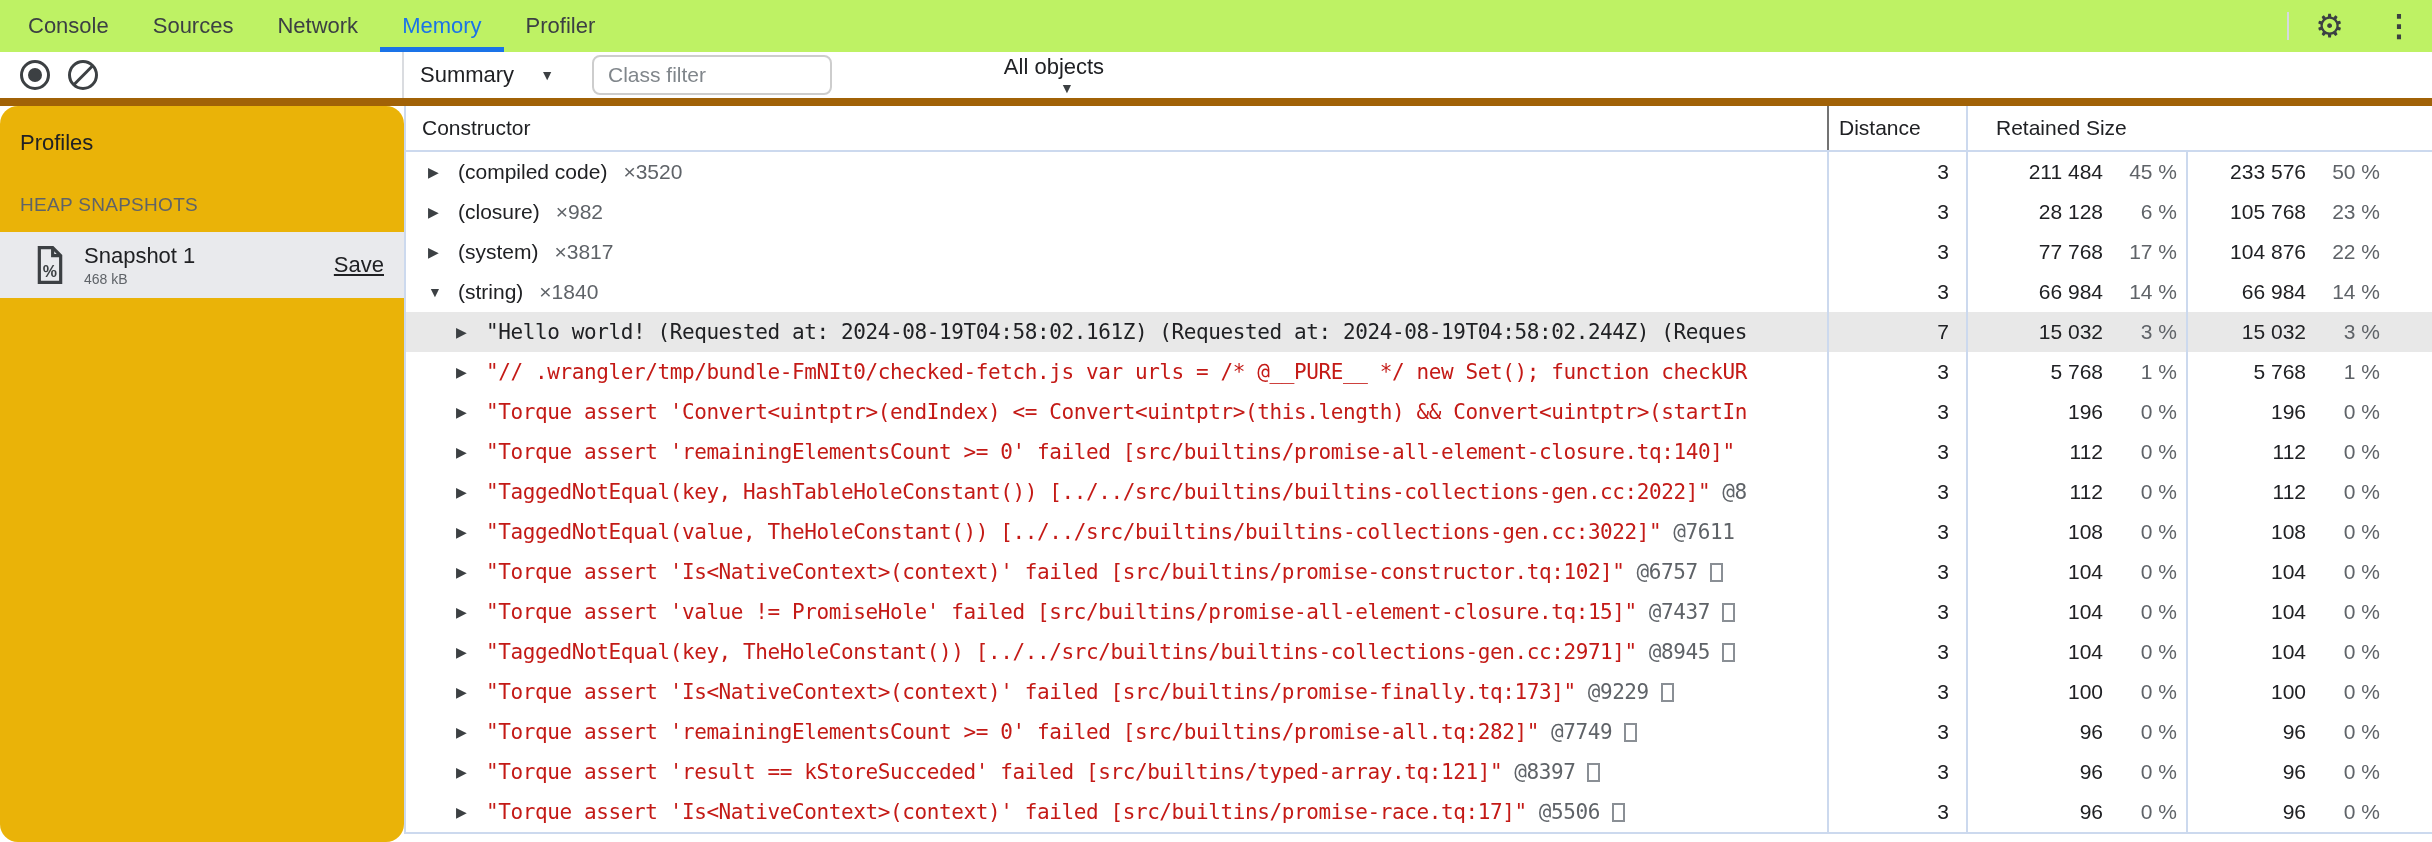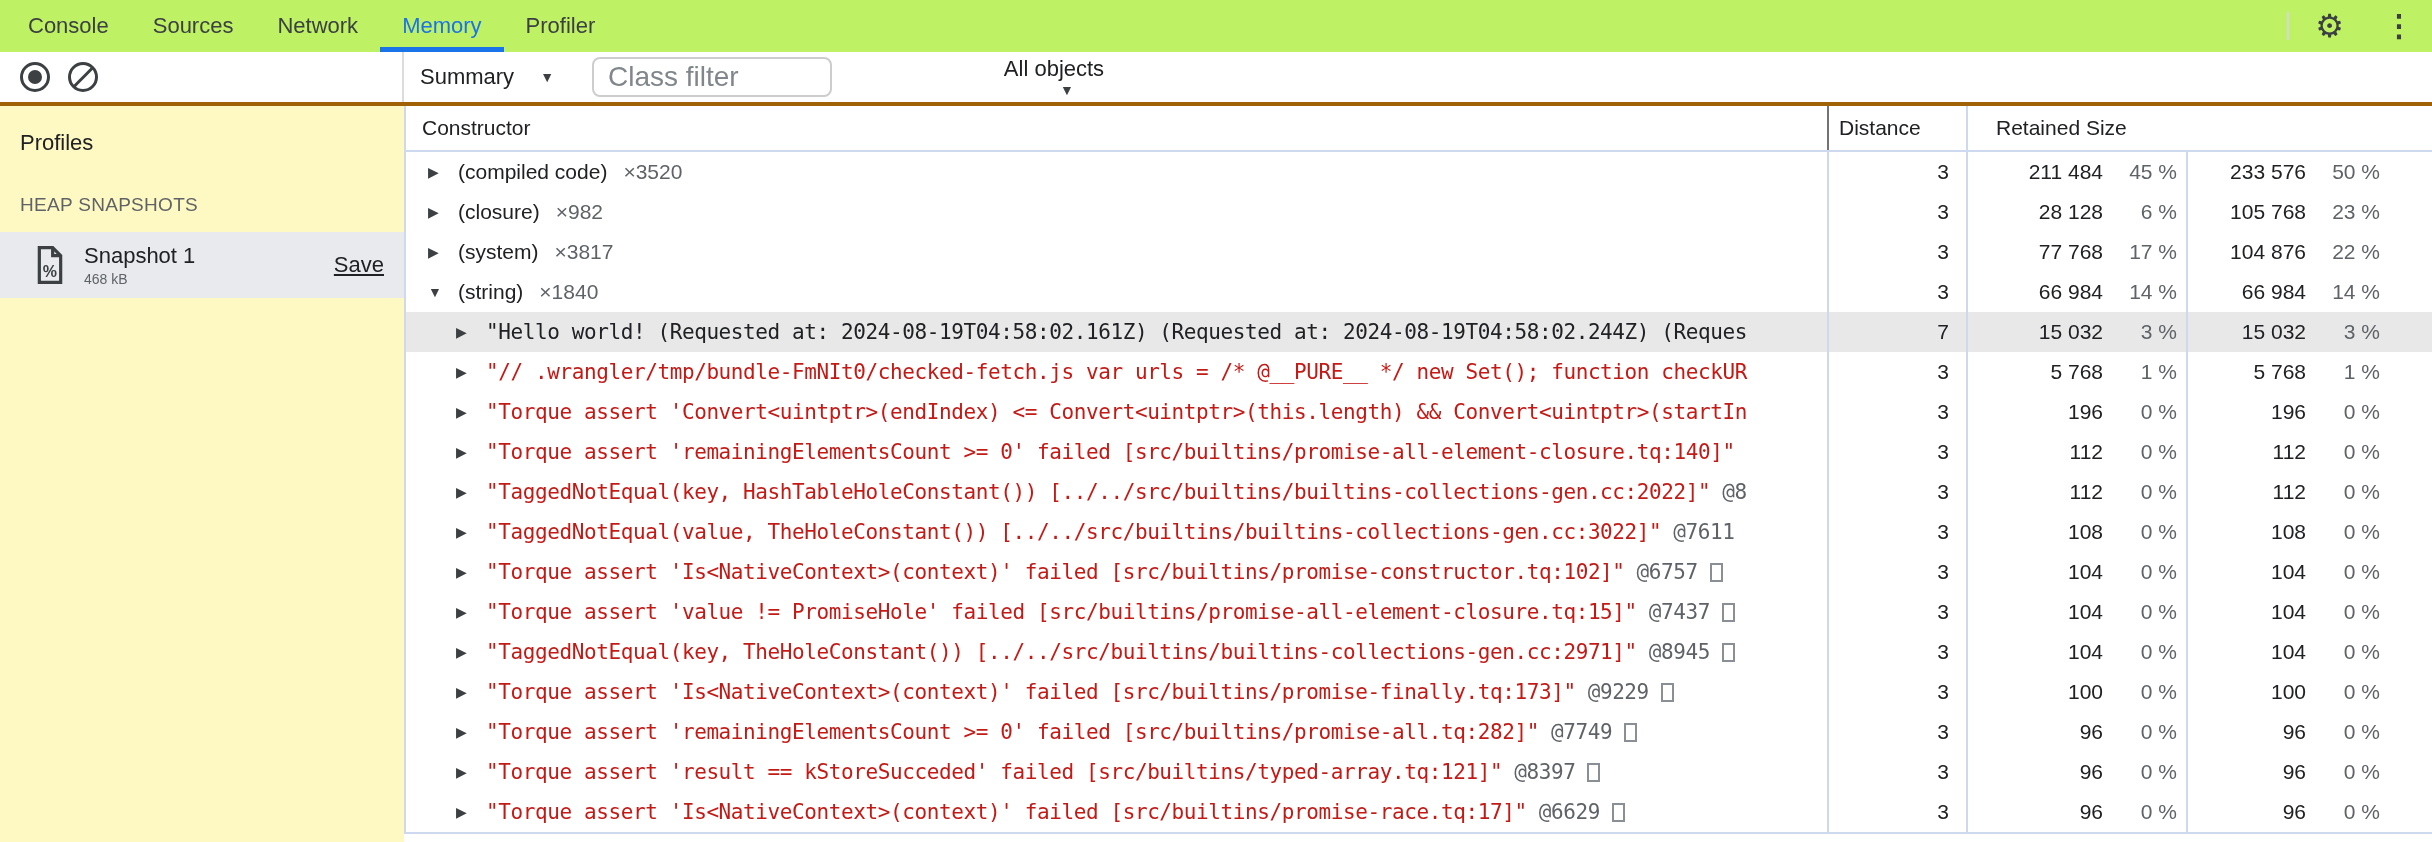--- a/index.html
+++ b/index.html
@@ -20,7 +20,7 @@
   .dots-glyph { font-size: 30px; font-weight: bold; line-height: 1; margin-left: 40px; letter-spacing: 0; }
 
   
-  .toolbar { height: 54px; background: #fff; display: flex; flex: none; border-bottom: 4px solid #a16207; }
+  .toolbar { height: 54px; background: #fff; display: flex; flex: none; border-bottom: 8px solid #a16207; }
   .toolbar-left { width: 404px; flex: none; display: flex; align-items: center; border-right: 2px solid #dadce0; }
   .record-btn { width: 30px; height: 30px; border: 3px solid #3c4043; border-radius: 50%;
                 margin-left: 20px; display: flex; align-items: center; justify-content: center; }

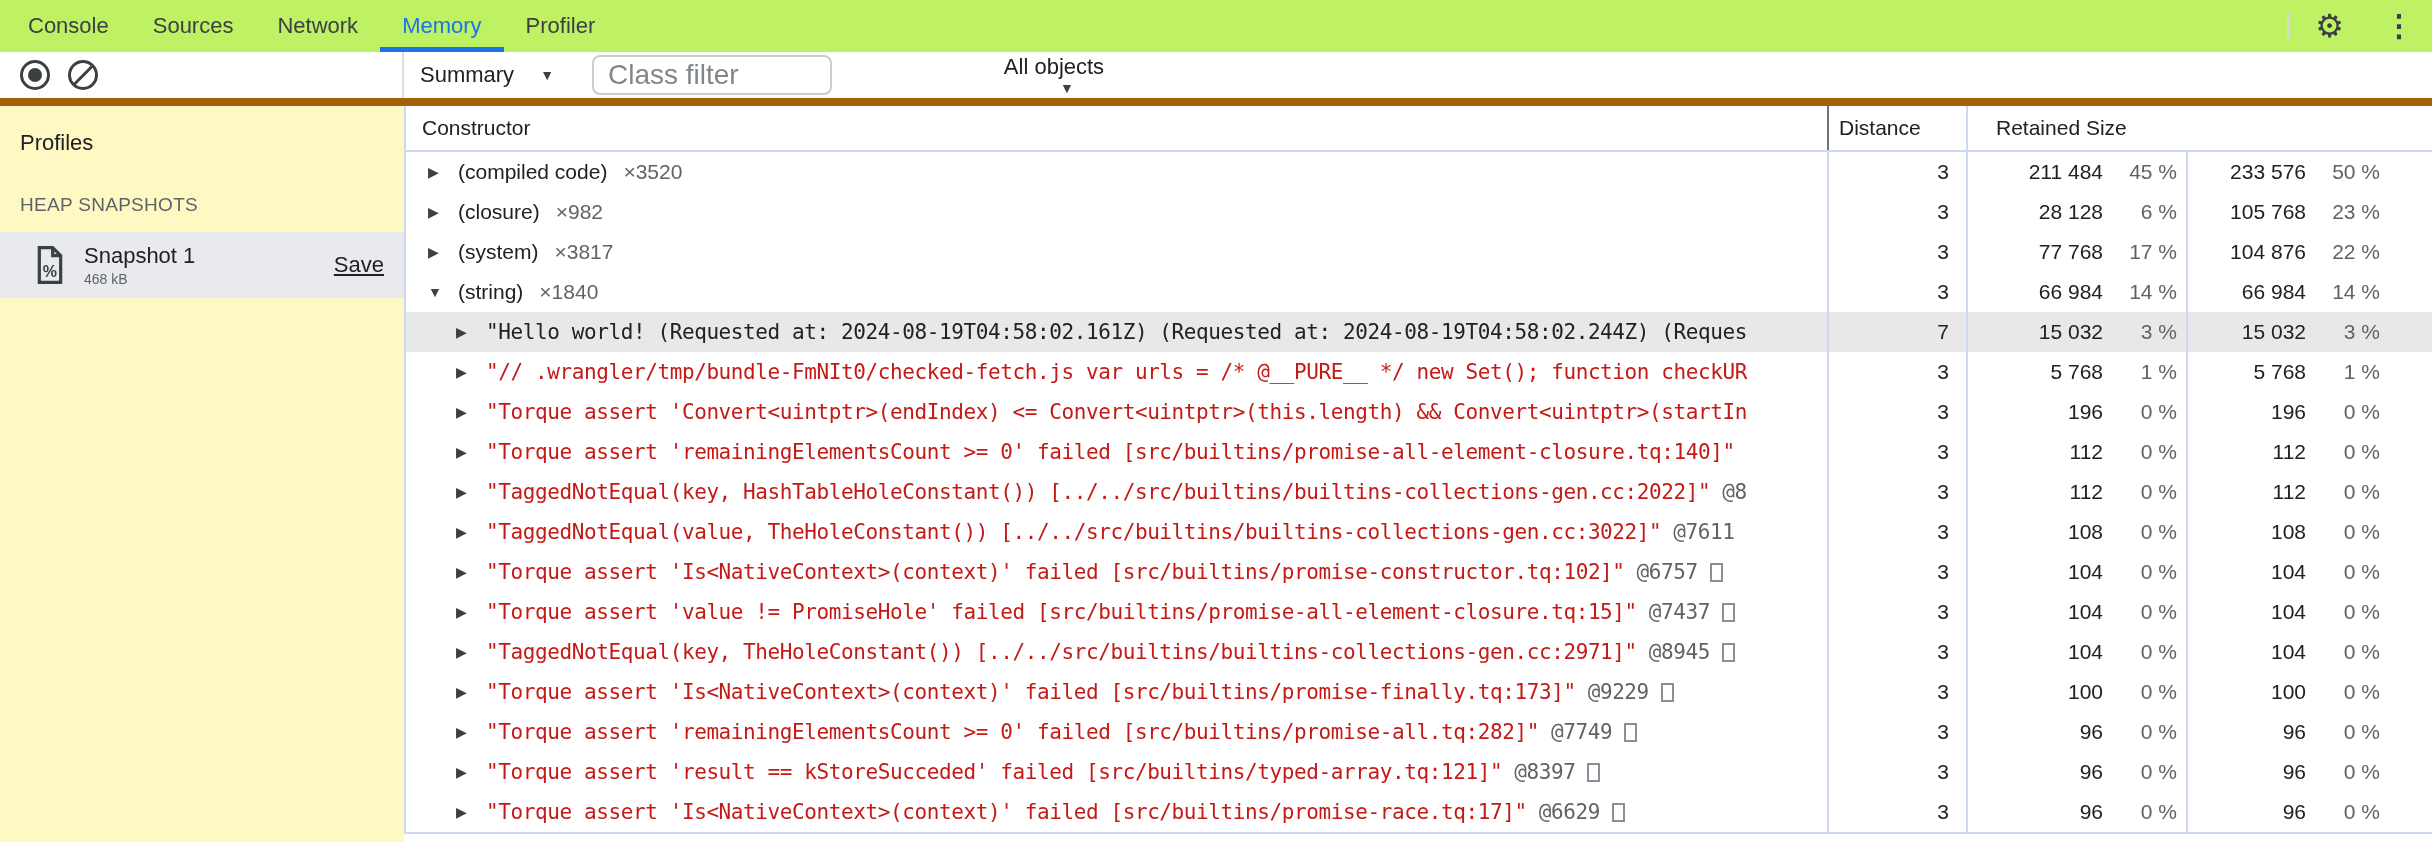--- a/index.html
+++ b/index.html
@@ -34,7 +34,7 @@
   .select .dd-arrow { font-size: 14px; color: #3c4043; margin-left: 26px; }
   .select-summary { margin-left: 16px; }
   .filter-input { margin-left: 38px; width: 240px; height: 40px; border: 2px solid #cdcdcd;
-                  border-radius: 8px; font-size: 28px; padding: 0 14px;
+                  border-radius: 8px; font-size: 21px; padding: 0 14px;
                   font-family: "Liberation Sans", sans-serif; color: #202124; outline: none; }
   .filter-input::placeholder { color: #80868b; }
   .select-objects { margin-left: 20px; width: 420px; justify-content: space-between; padding-right: 16px; flex-direction: column; }

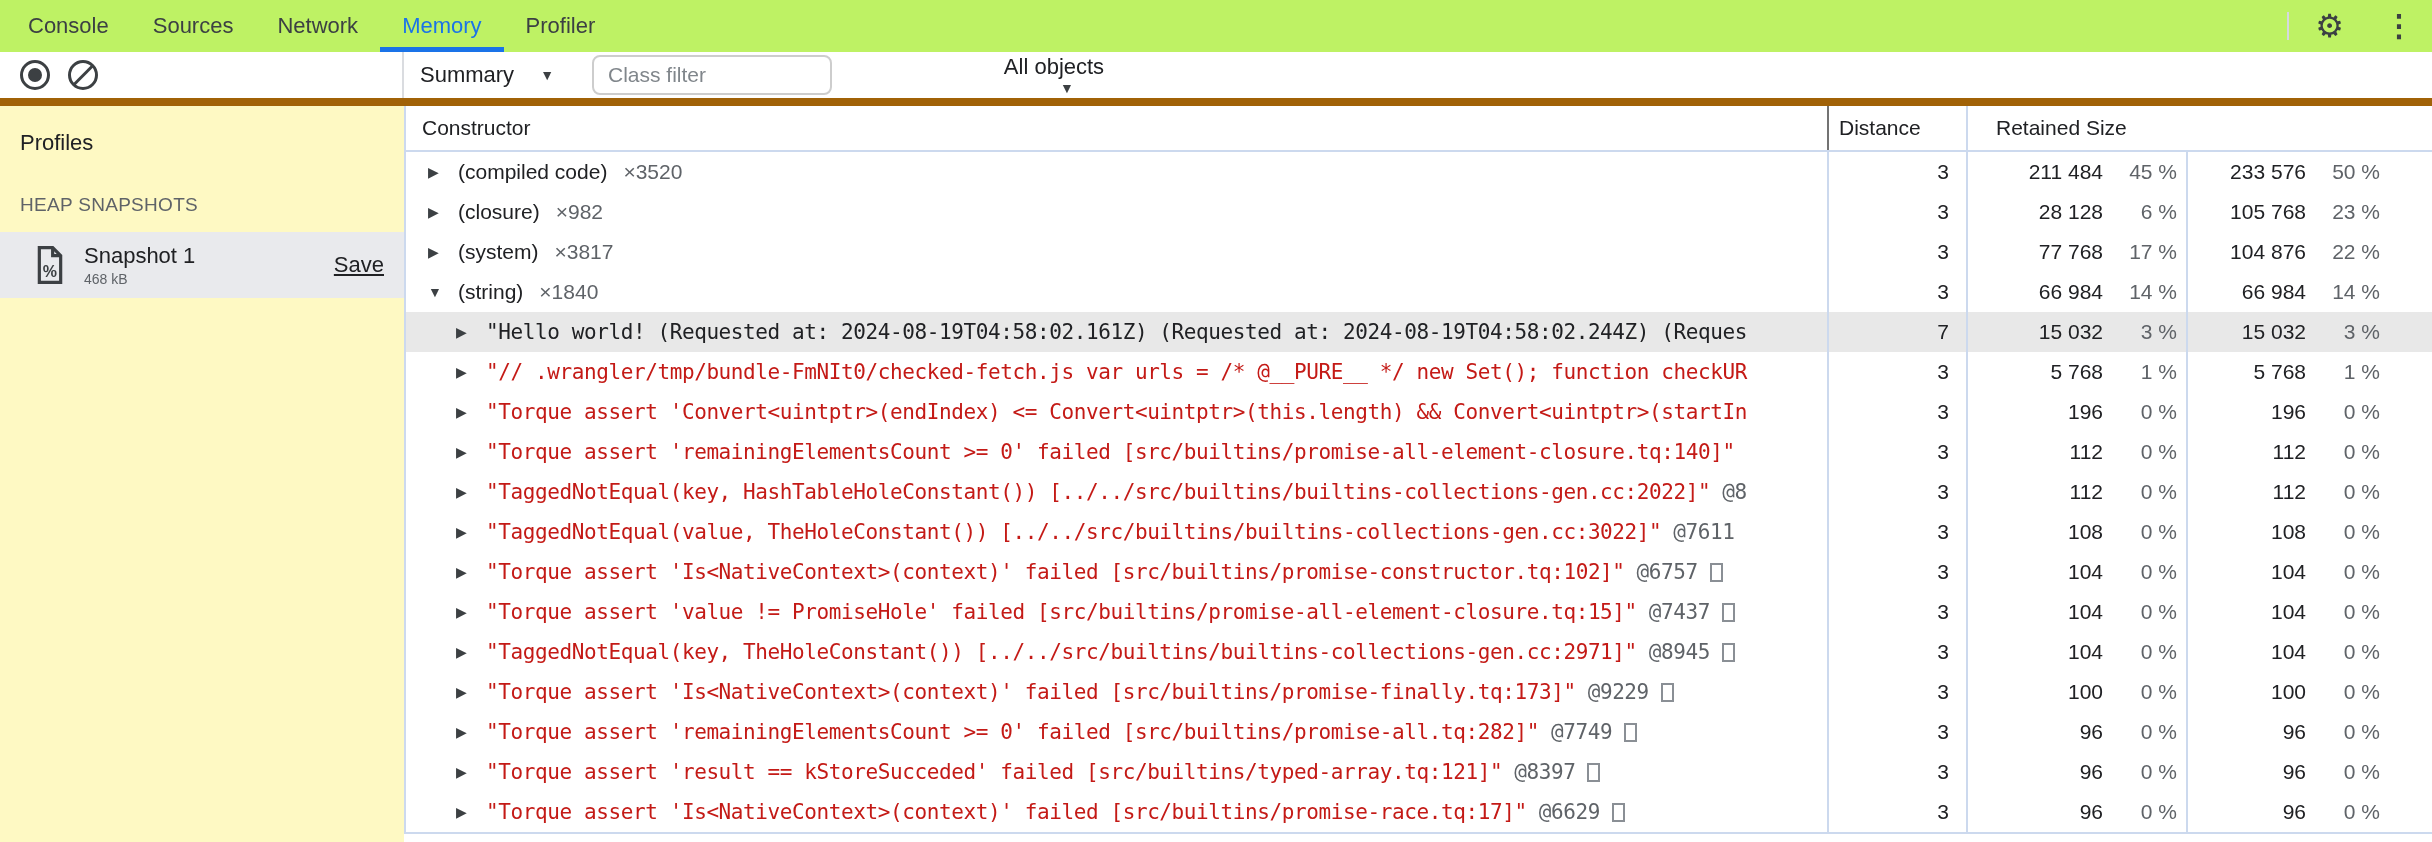--- a/index.html
+++ b/index.html
@@ -42,7 +42,7 @@
   
   .content { flex: 1; display: flex; min-height: 0; }
 
-  .sidebar { width: 404px; flex: none; background: #fef9c3; }
+  .sidebar { width: 404px; flex: none; background: #eab308; border-radius: 18px; }
   .sidebar-title { font-size: 22px; color: #202124; margin: 24px 0 0 20px; }
   .sidebar-section { font-size: 19px; color: #5f6368; margin: 38px 0 0 20px; letter-spacing: .3px; }
   .snapshot-row { margin-top: 16px; height: 66px; display: flex; align-items: center; padding: 0 20px 0 34px; }

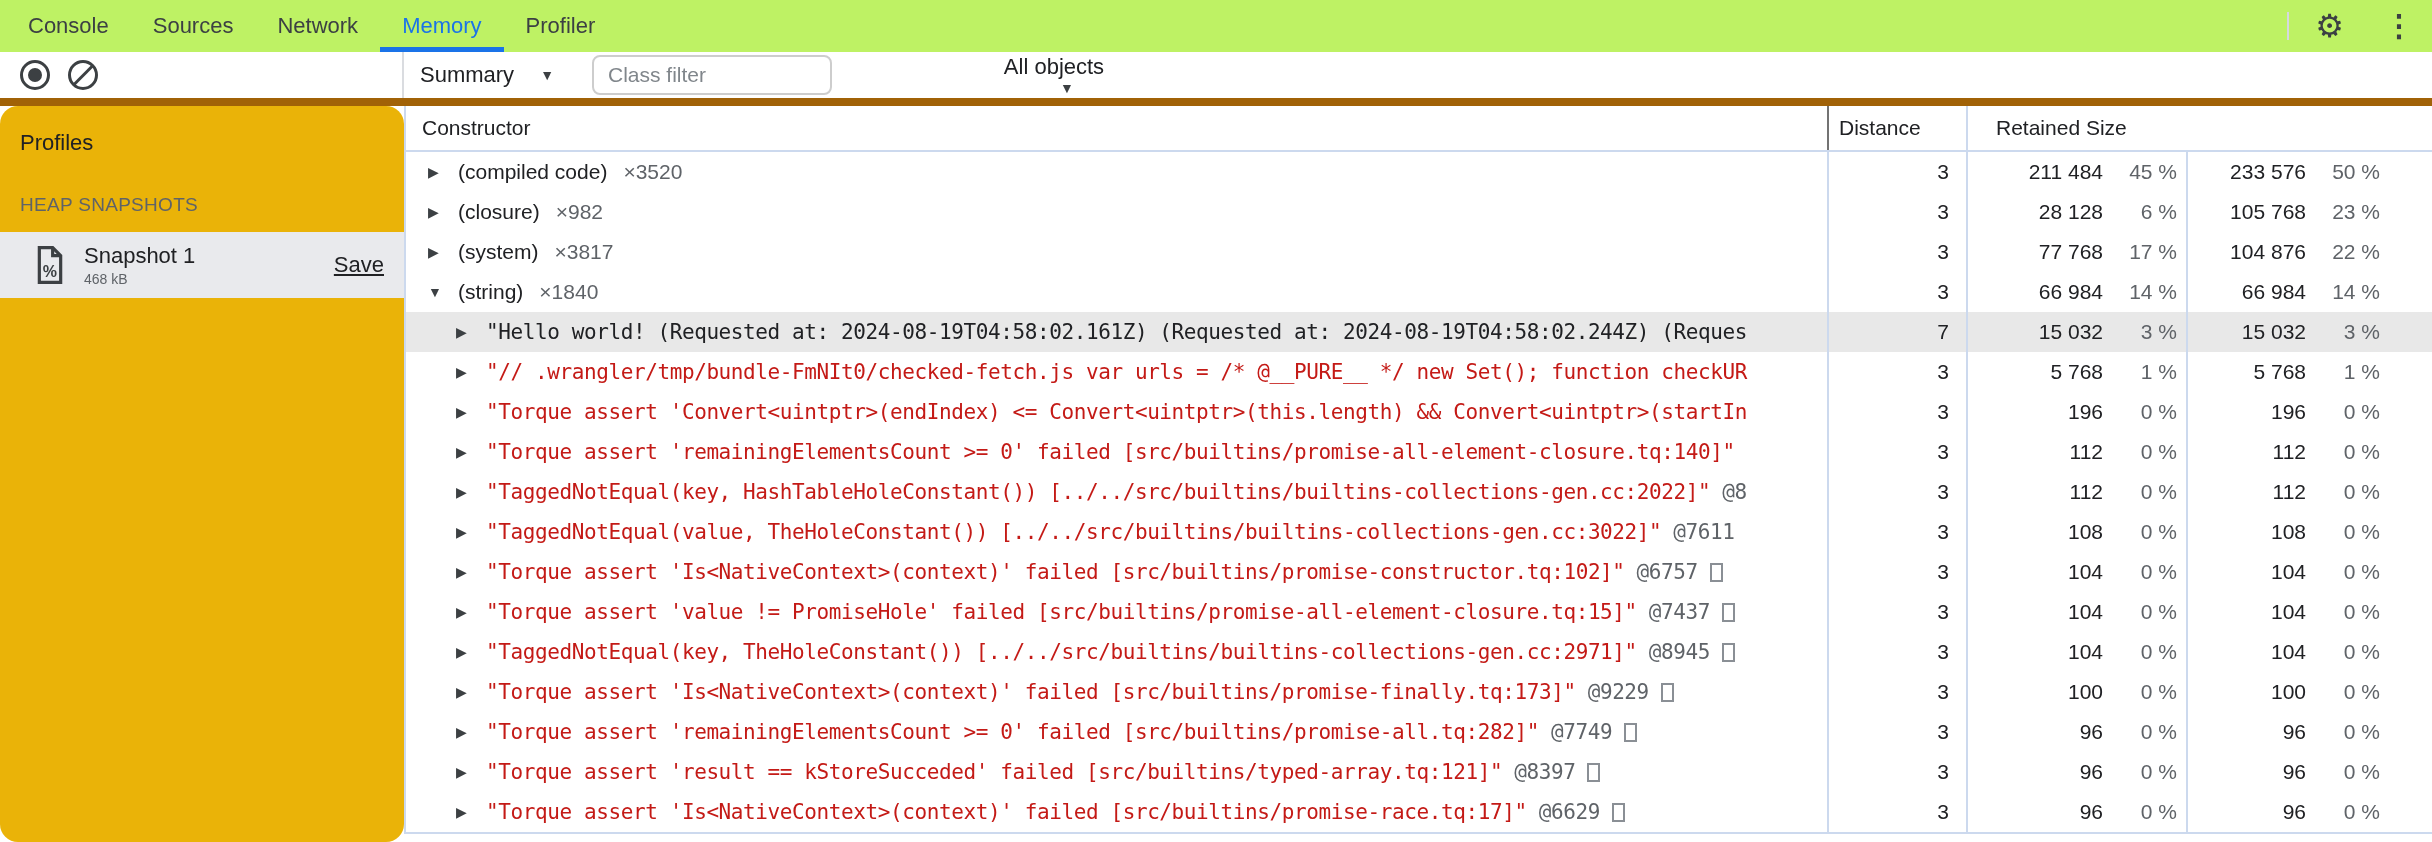--- a/index.html
+++ b/index.html
@@ -416,7 +416,7 @@
             <div class="cell c-constructor indent">
               <span class="tri">▶</span>
               <span class="mono str-text">"Torque assert 'Is&lt;NativeContext&gt;(context)' failed [src/builtins/promise-race.tq:17]"</span>
-              <span class="mono suffix">@6629</span>
+              <span class="mono suffix">@5506</span>
               <span class="tofu-box"></span>
             </div>
             <div class="cell c-distance">3</div>

